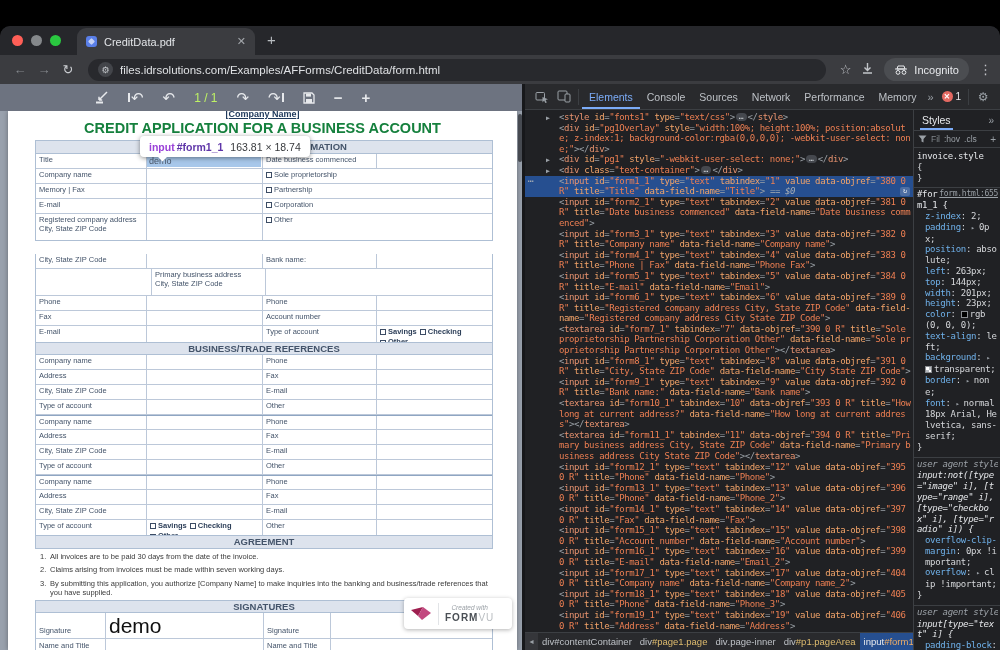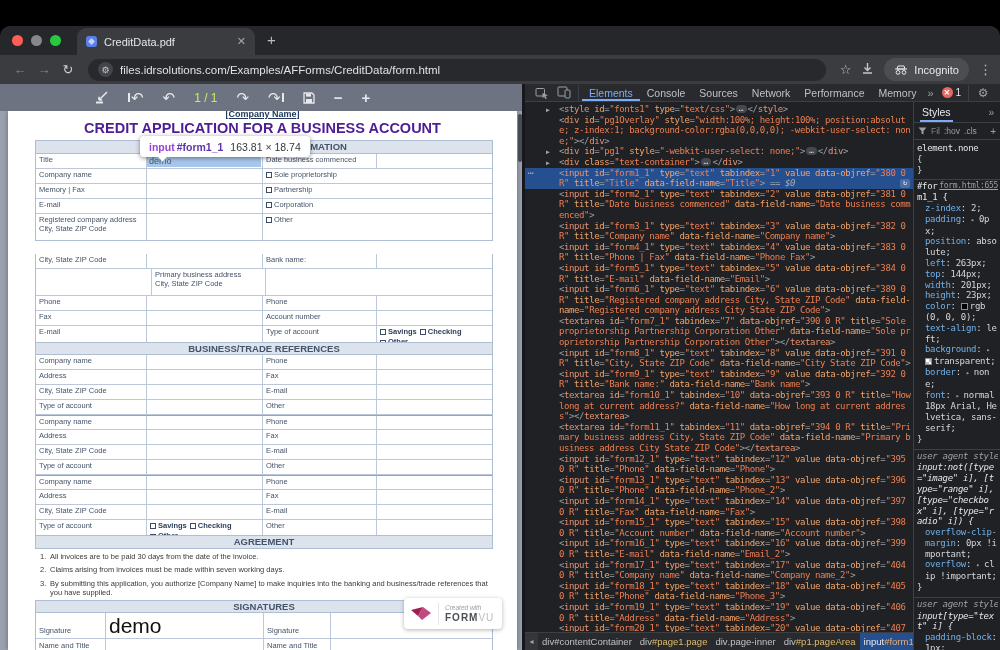--- a/index.html
+++ b/index.html
@@ -86,7 +86,7 @@
   
   .devtools{flex:1;background:#202124;display:flex;flex-direction:column;min-width:0;
             font-family:"DejaVu Sans Mono","Liberation Mono",monospace;}
-  .dt-head{height:18px;background:#292a2d;border-bottom:1px solid #3c3f43;display:flex;align-items:center;
+  .dt-head{height:26px;background:#292a2d;border-bottom:1px solid #3c3f43;display:flex;align-items:center;
            font-family:"Liberation Sans",sans-serif;flex:none;padding-left:6px;}
   .hic{display:flex;align-items:center;justify-content:center;width:22px;height:100%;flex:none;}
   .hdivider{width:1px;height:16px;background:#3c3f43;margin:0 3px;flex:none;}

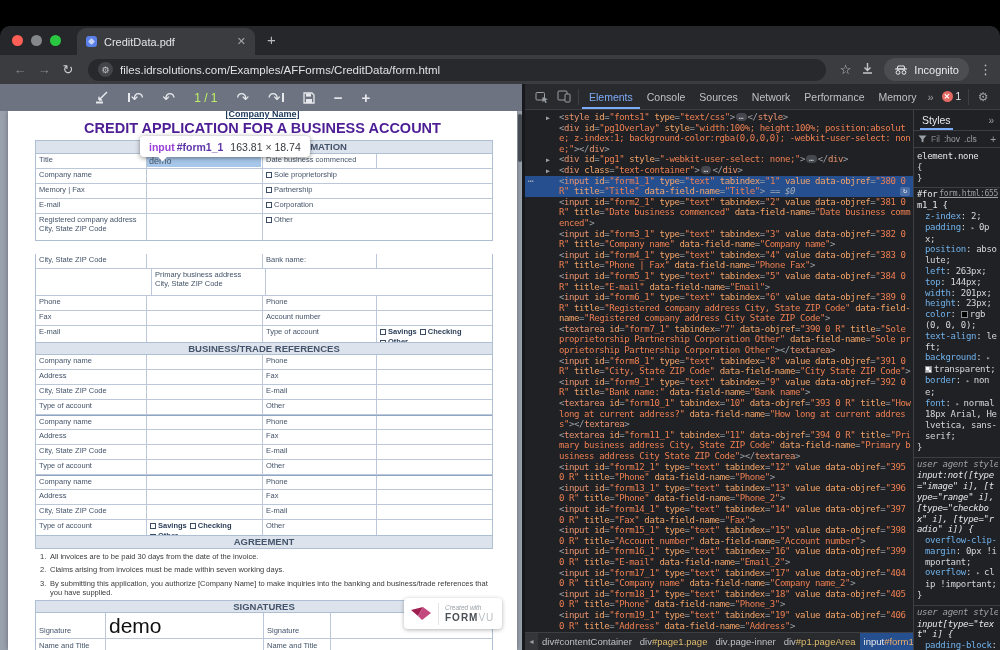--- a/index.html
+++ b/index.html
@@ -49,7 +49,7 @@
        box-shadow:0 0 5px rgba(0,0,0,.35);color:#44546a;}
   .company{position:absolute;top:-2px;left:0;right:0;text-align:center;font-size:9px;font-weight:bold;
            color:#203a5c;text-decoration:underline;}
-  .doc-title{position:absolute;top:9px;left:0;right:0;text-align:center;font-size:14.5px;font-weight:bold;color:#4c1d95;}
+  .doc-title{position:absolute;top:9px;left:0;right:0;text-align:center;font-size:14.5px;font-weight:bold;color:#15803d;}
   .sechead{position:absolute;left:27px;width:458px;background:#dde3ed;border:1px solid #aebfd4;
            color:#44546a;font-weight:bold;font-size:9.5px;text-align:center;line-height:12px;}
   .tbl{position:absolute;left:27px;width:458px;border:1px solid #aebfd4;border-top:none;background:#fff;}

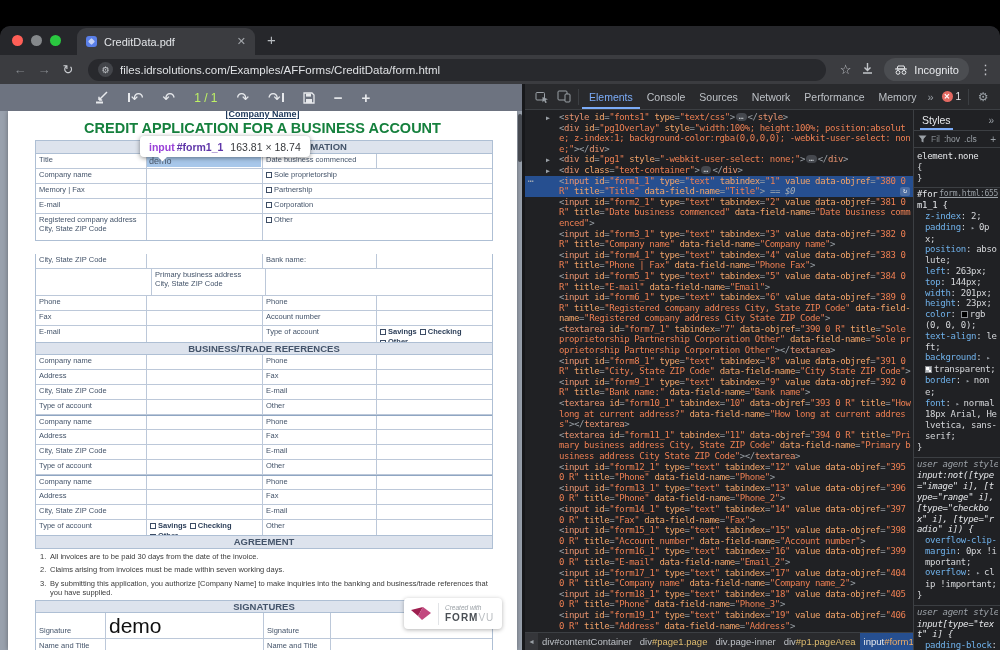--- a/index.html
+++ b/index.html
@@ -647,7 +647,7 @@
             </div>
             <div class="st-body" id="st-body">
                 <div class="st-rule first">
-                  <div class="st-sel">element.none</div>
+                  <div class="st-sel">invoice.style</div>
                   <div>{</div>
                   <div>}</div>
                 </div>

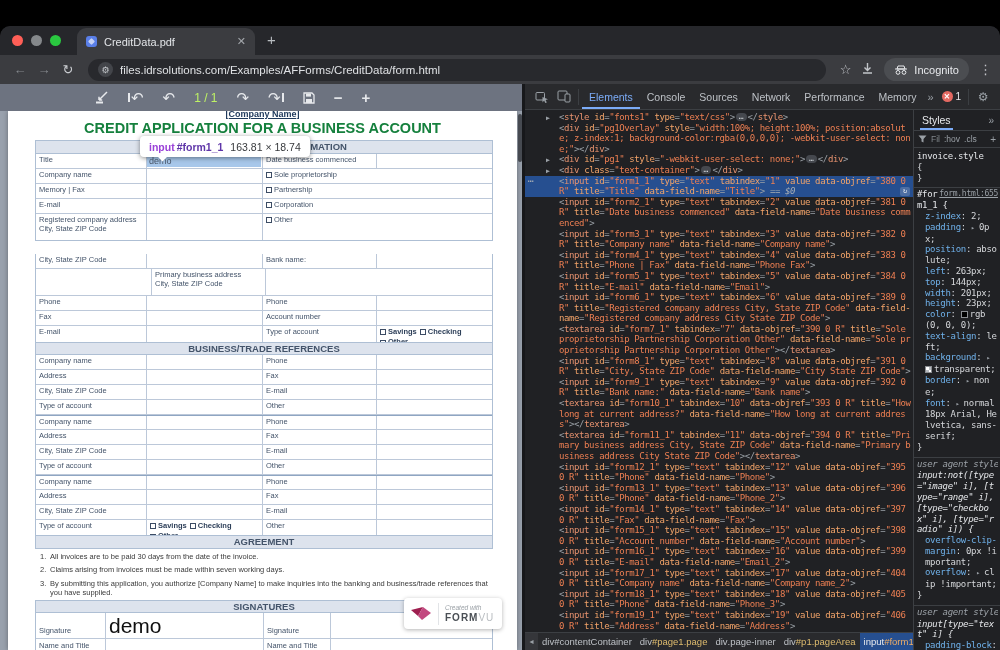--- a/index.html
+++ b/index.html
@@ -76,8 +76,8 @@
   .tip-id{color:#5e35a8;font-weight:700;margin-left:-5px;}
   .tip-size{color:#37393c;}
   
-  .badge{position:absolute;left:396px;top:487px;width:98px;height:31px;background:#fff;border-radius:4px;
-         box-shadow:0 1px 4px rgba(0,0,0,.3);display:flex;align-items:center;z-index:5;padding:0 6px;gap:6px;}
+  .badge{position:absolute;left:396px;top:487px;width:108px;height:31px;background:#fff;border-radius:4px;
+         box-shadow:0 1px 4px rgba(0,0,0,.3);display:flex;align-items:center;z-index:5;padding:0 6px;gap:6px;text-align:center;}
   .badge-div{width:1px;height:22px;background:#e2e4e7;}
   .badge-txt{display:flex;flex-direction:column;line-height:1.1;}
   .badge-cw{font-size:6.5px;font-style:italic;color:#9aa0a6;}

